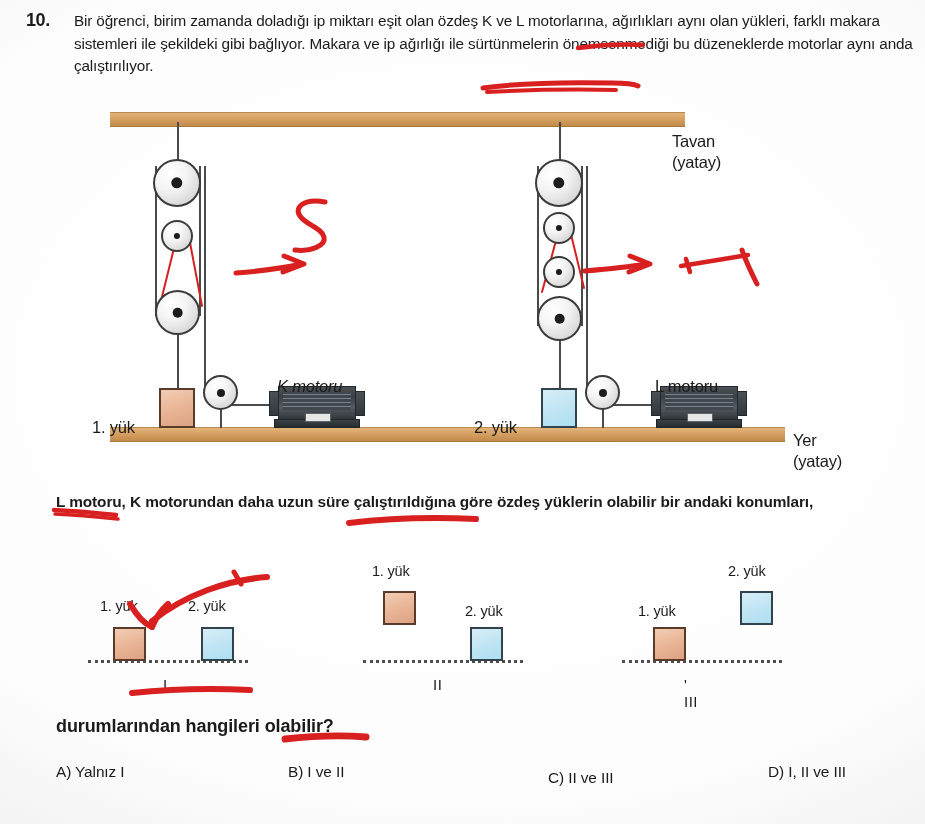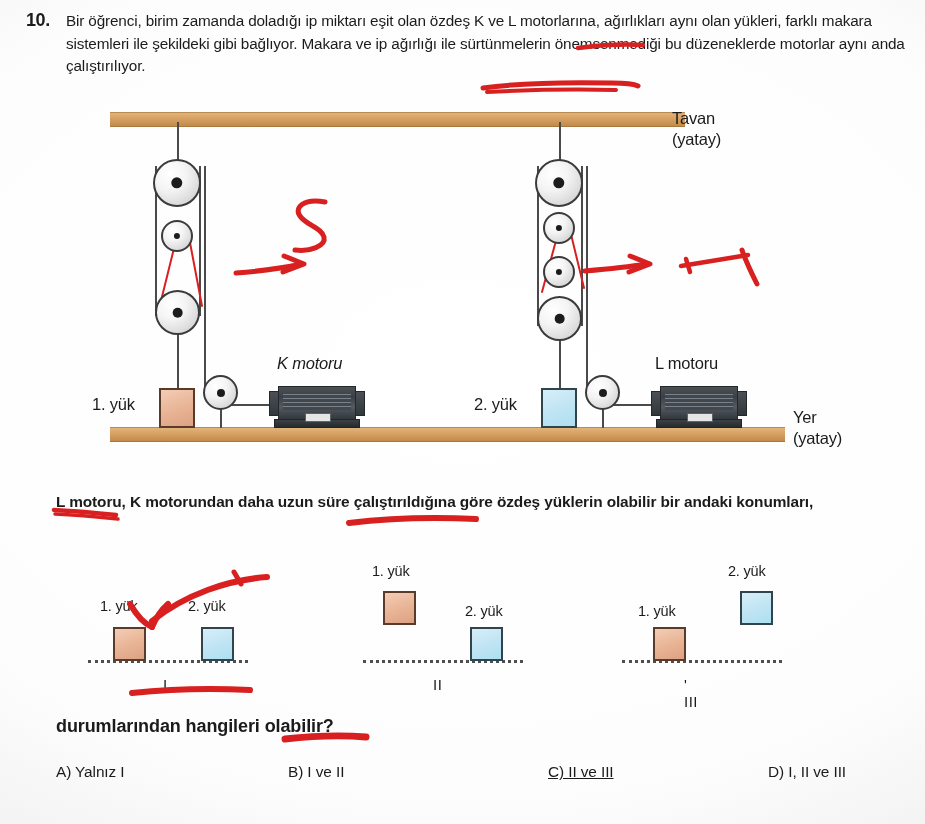--- a/index.html
+++ b/index.html
@@ -38,7 +38,7 @@
     width: 36px;
     flex: none;
     text-align: right;
-    padding-right: 16px;
+    padding-right: 24px;
     letter-spacing: -0.3px;
   }
   .qtext {

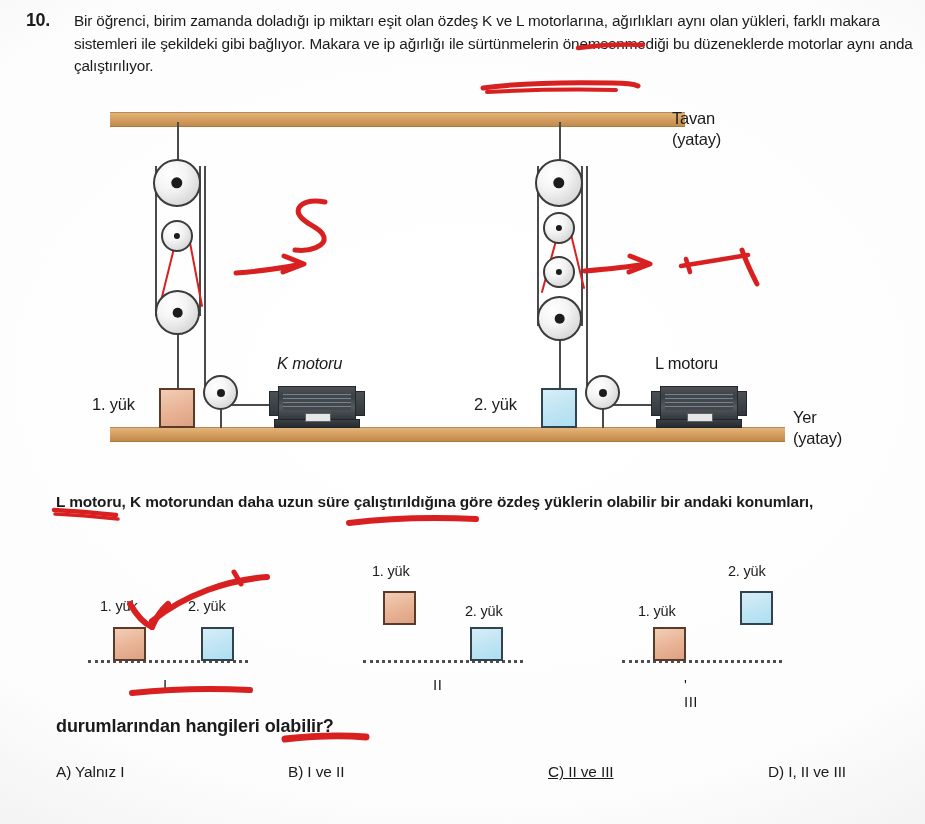--- a/index.html
+++ b/index.html
@@ -71,6 +71,7 @@
     line-height: 21px;
     letter-spacing: -0.2px;
     white-space: nowrap;
+    margin-top: 23px;
   }
   .rope {
     position: absolute;

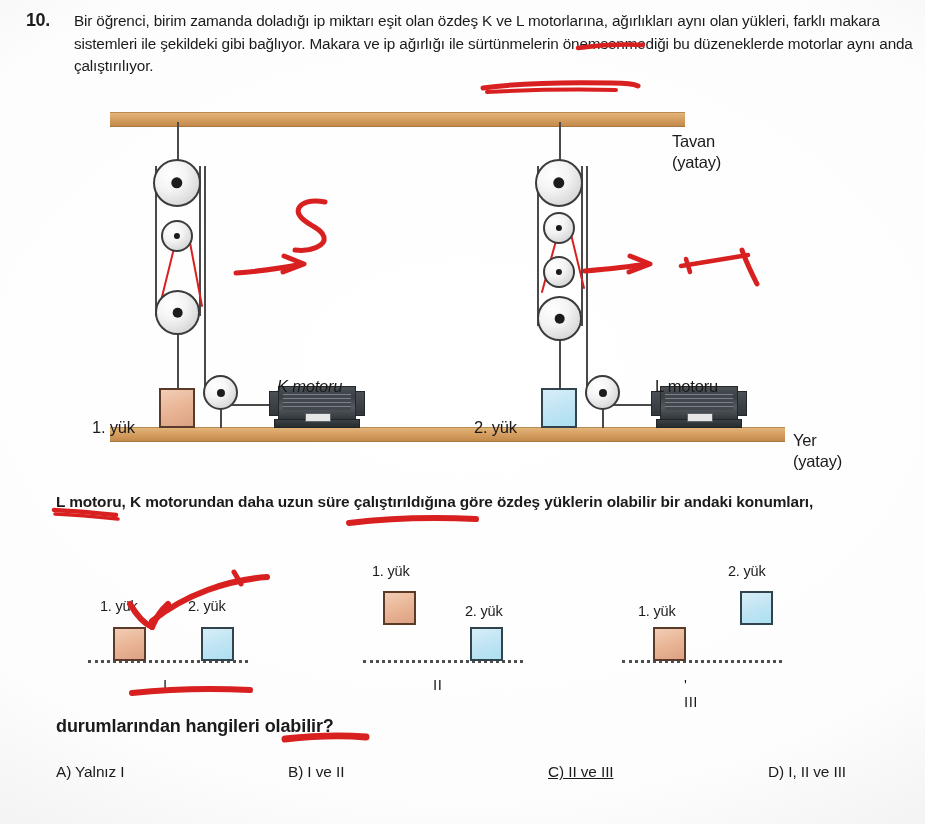--- a/index.html
+++ b/index.html
@@ -368,7 +368,7 @@
 <div id="choices">
   <div class="choice" style="left:56px; top:0;">A) Yalnız I</div>
   <div class="choice" style="left:288px; top:0;">B) I  ve II</div>
-  <div class="choice" style="left:548px; top:0;text-decoration:underline;">C) II ve III</div>
+  <div class="choice" style="left:548px; top:6px;">C) II ve III</div>
   <div class="choice" style="left:768px; top:0;">D) I, II ve III</div>
 </div>
 

